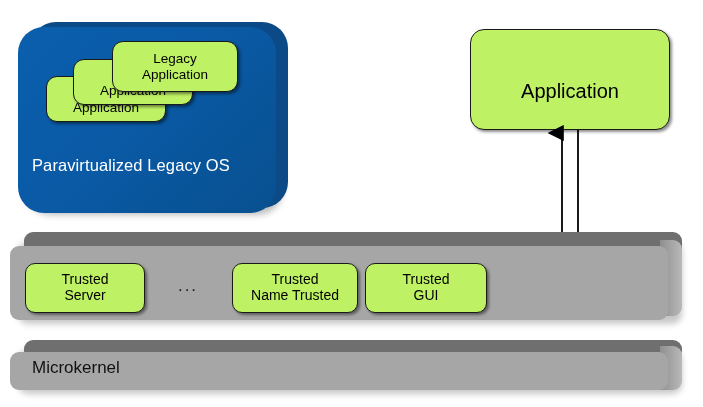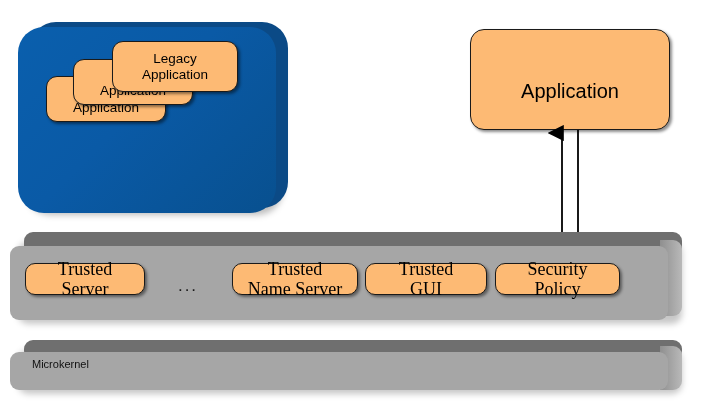--- a/index.html
+++ b/index.html
@@ -65,7 +65,7 @@
   
   .lbox {
     position: absolute;
-    background: #fdba74;
+    background: #bef264;
     border: 1.6px solid #1a1a1a;
     border-radius: 11px;
     color: #000000;

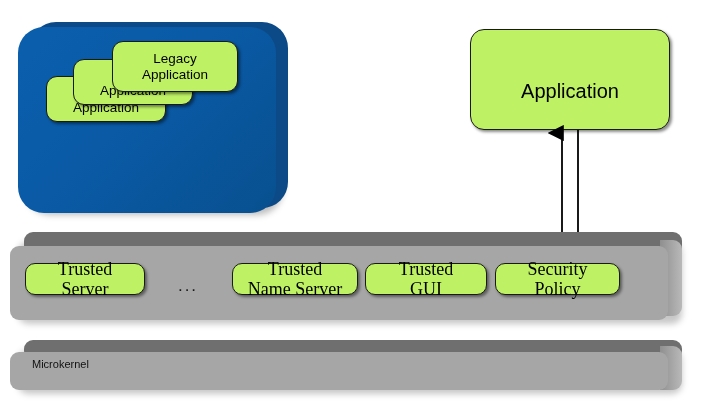--- a/index.html
+++ b/index.html
@@ -159,6 +159,7 @@
     <div class="os-shadow"></div>
     <div class="os-bevel"></div>
     <div class="os-face"></div>
+    <div class="os-label">Paravirtualized Legacy OS</div>
   </div>
 
   <div class="lbox app-box app-back ctr">

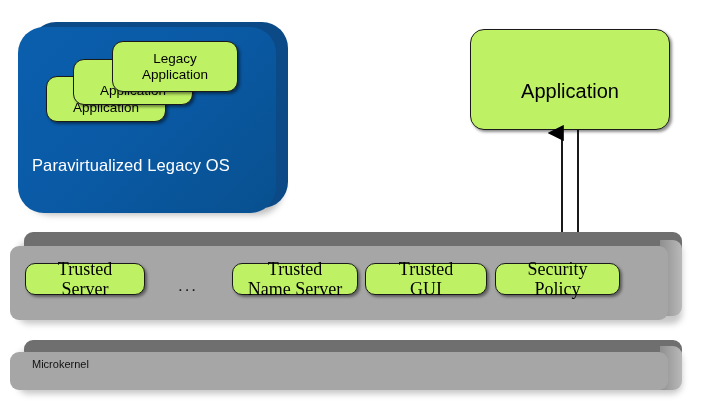--- a/index.html
+++ b/index.html
@@ -120,11 +120,10 @@
 
   
   .svc {
-    font-size: 18px;
-    height: 32px;
+    font-size: 14px;
+    height: 50px;
     top: 263px;
     border-radius: 10px;
-    font-family: Liberation Serif, serif;
   }
   .svc-loader { left: 25px;  width: 120px; }
   .svc-names  { left: 232px; width: 126px; }

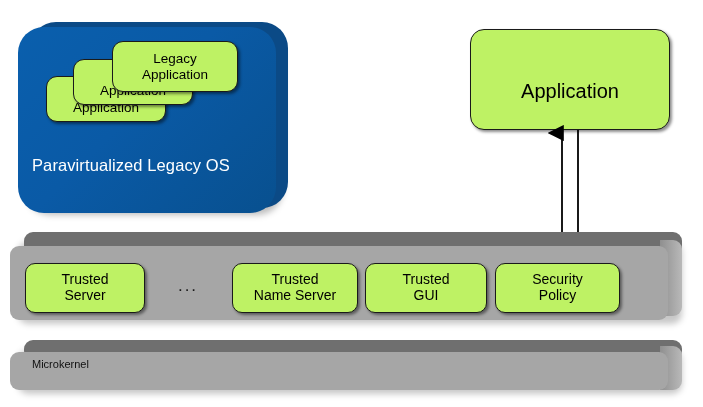--- a/index.html
+++ b/index.html
@@ -226,12 +226,6 @@
     </div>
   </div>
 
-  <div class="lbox svc svc-policy ctr">
-    <div>
-      <span>Security</span><br>
-      <span>Policy</span>
-    </div>
-  </div>
 
   <div class="abs bar-kernel">
     <div class="slab-shadow" style="left:8px; top:10px; width:664px; height:44px;"></div>

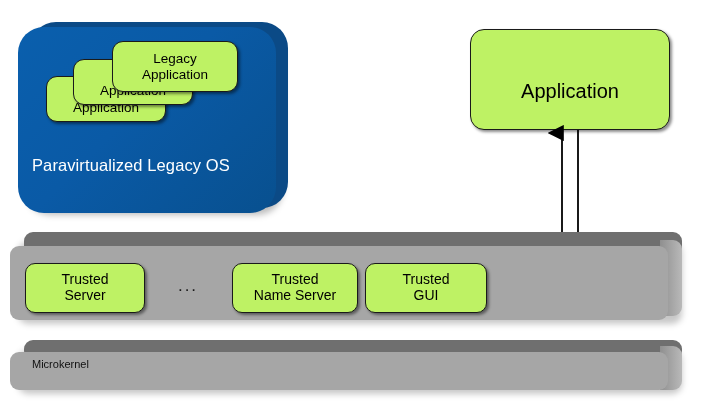--- a/index.html
+++ b/index.html
@@ -215,7 +215,7 @@
   <div class="lbox svc svc-names ctr">
     <div>
       <span>Trusted</span><br>
-      <span>Name Server</span>
+      <span>Name Trusted</span>
     </div>
   </div>
 

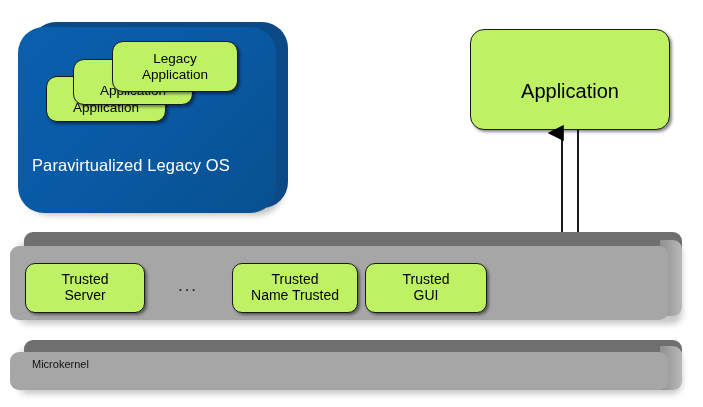--- a/index.html
+++ b/index.html
@@ -144,7 +144,7 @@
     position: absolute;
     left: 32px;
     top: 358px;
-    font-size: 11px;
+    font-size: 17px;
     color: #111111;
     white-space: nowrap;
   }

